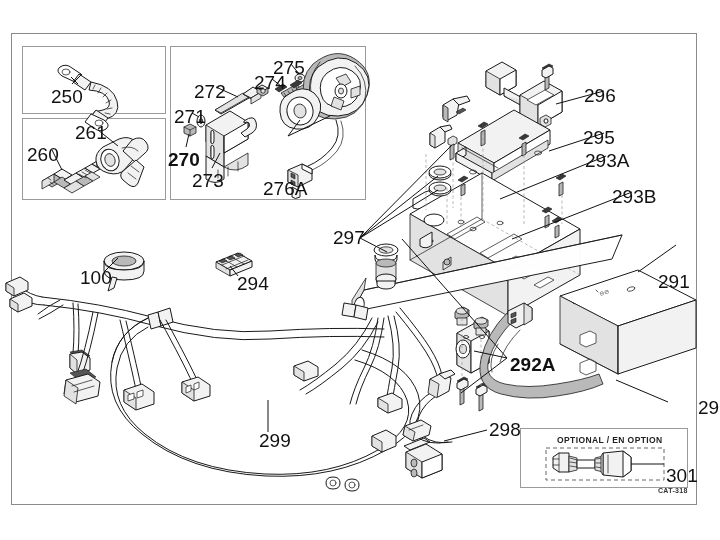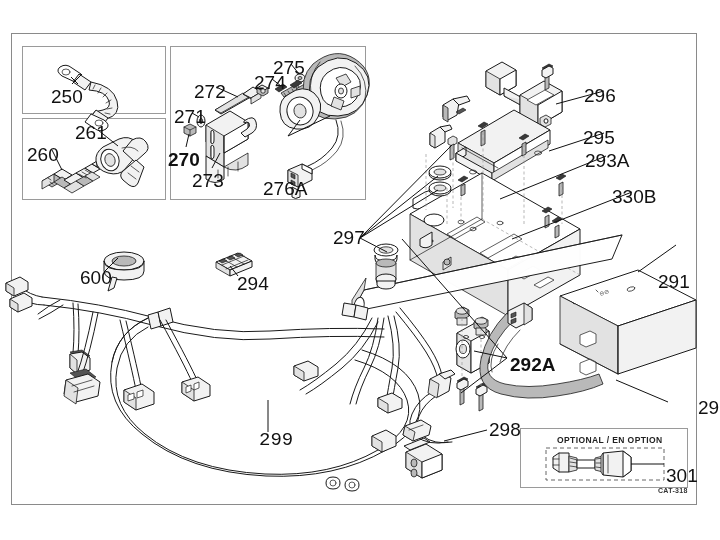--- a/index.html
+++ b/index.html
@@ -484,7 +484,7 @@
   <div class="lbl" style="left:584px;top:86px;">296</div>
   <div class="lbl" style="left:583px;top:128px;">295</div>
   <div class="lbl" style="left:585px;top:151px;">293A</div>
-  <div class="lbl" style="left:612px;top:187px;">330B</div>
+  <div class="lbl" style="left:612px;top:187px;">293B</div>
   <div class="lbl" style="left:658px;top:240px;margin-top:32px;">291</div>
   <div class="lbl" style="left:650px;top:398px;margin-left:48px;">290</div>
   <div class="lbl" style="left:510px;top:355px;font-weight:bold;">292A</div>

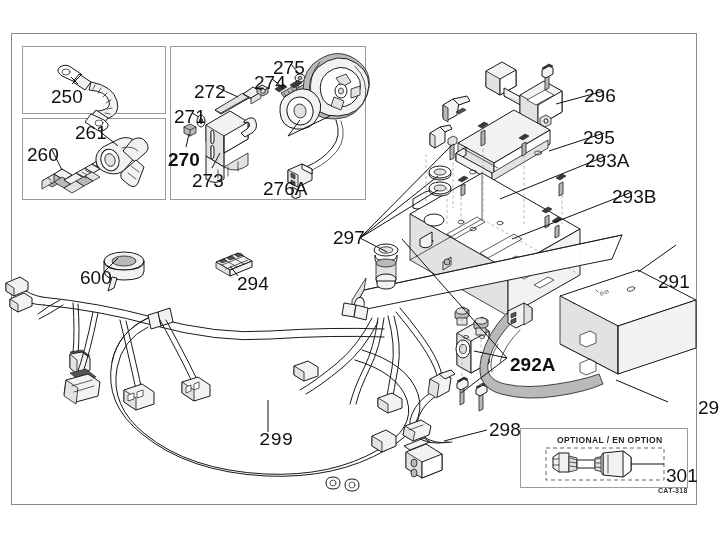--- a/index.html
+++ b/index.html
@@ -491,7 +491,7 @@
   <div class="lbl" style="left:333px;top:228px;">297</div>
   <div class="lbl" style="left:489px;top:420px;">298</div>
   <div class="lbl" style="left:259px;top:431px;font-family:Liberation Mono, monospace;">299</div>
-  <div class="lbl" style="left:80px;top:268px;">600</div>
+  <div class="lbl" style="left:80px;top:268px;">100</div>
   <div class="lbl" style="left:237px;top:274px;">294</div>
   <div class="lbl" style="left:666px;top:466px;">301</div>
 

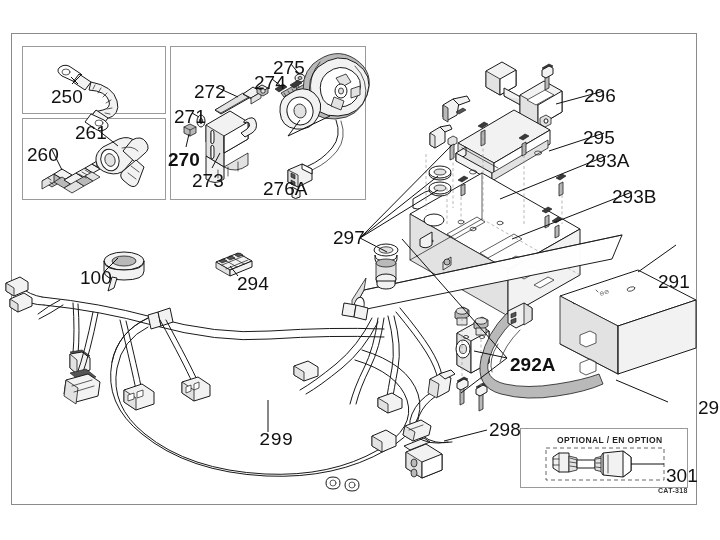--- a/index.html
+++ b/index.html
@@ -490,7 +490,7 @@
   <div class="lbl" style="left:510px;top:355px;font-weight:bold;">292A</div>
   <div class="lbl" style="left:333px;top:228px;">297</div>
   <div class="lbl" style="left:489px;top:420px;">298</div>
-  <div class="lbl" style="left:259px;top:431px;font-family:Liberation Mono, monospace;">299</div>
+  <div class="lbl" style="left:259px;top:431px;">299</div>
   <div class="lbl" style="left:80px;top:268px;">100</div>
   <div class="lbl" style="left:237px;top:274px;">294</div>
   <div class="lbl" style="left:666px;top:466px;">301</div>

